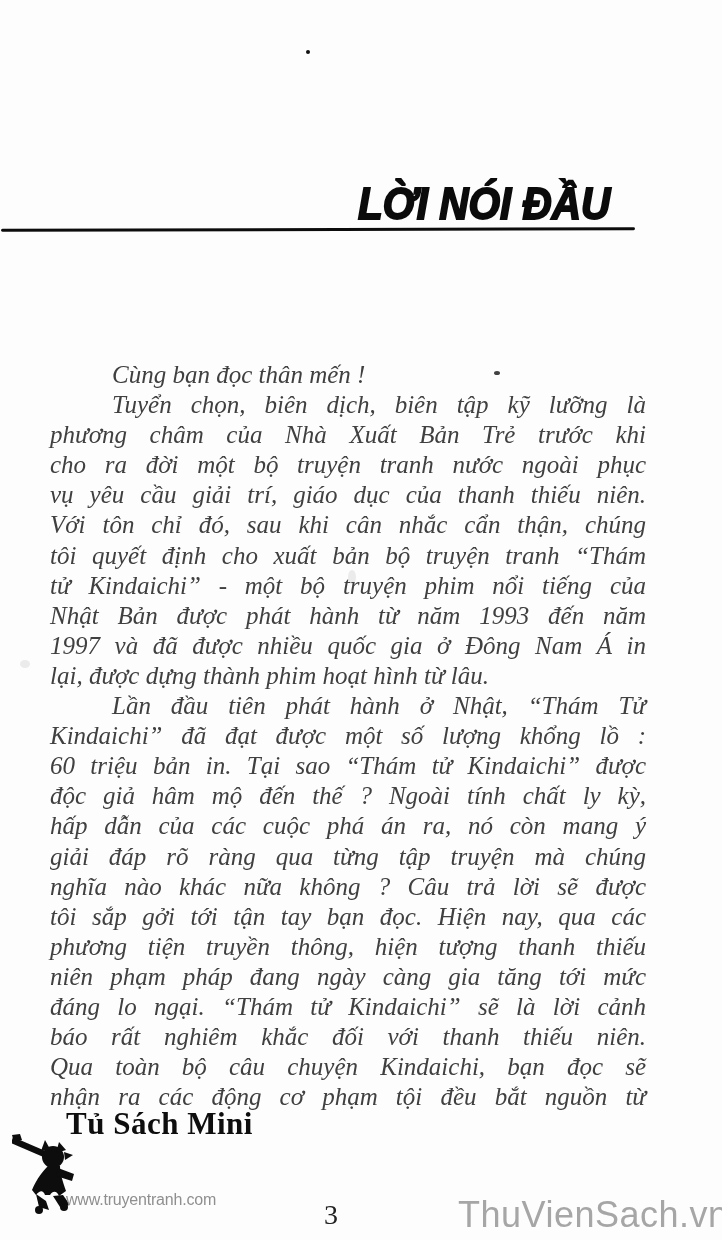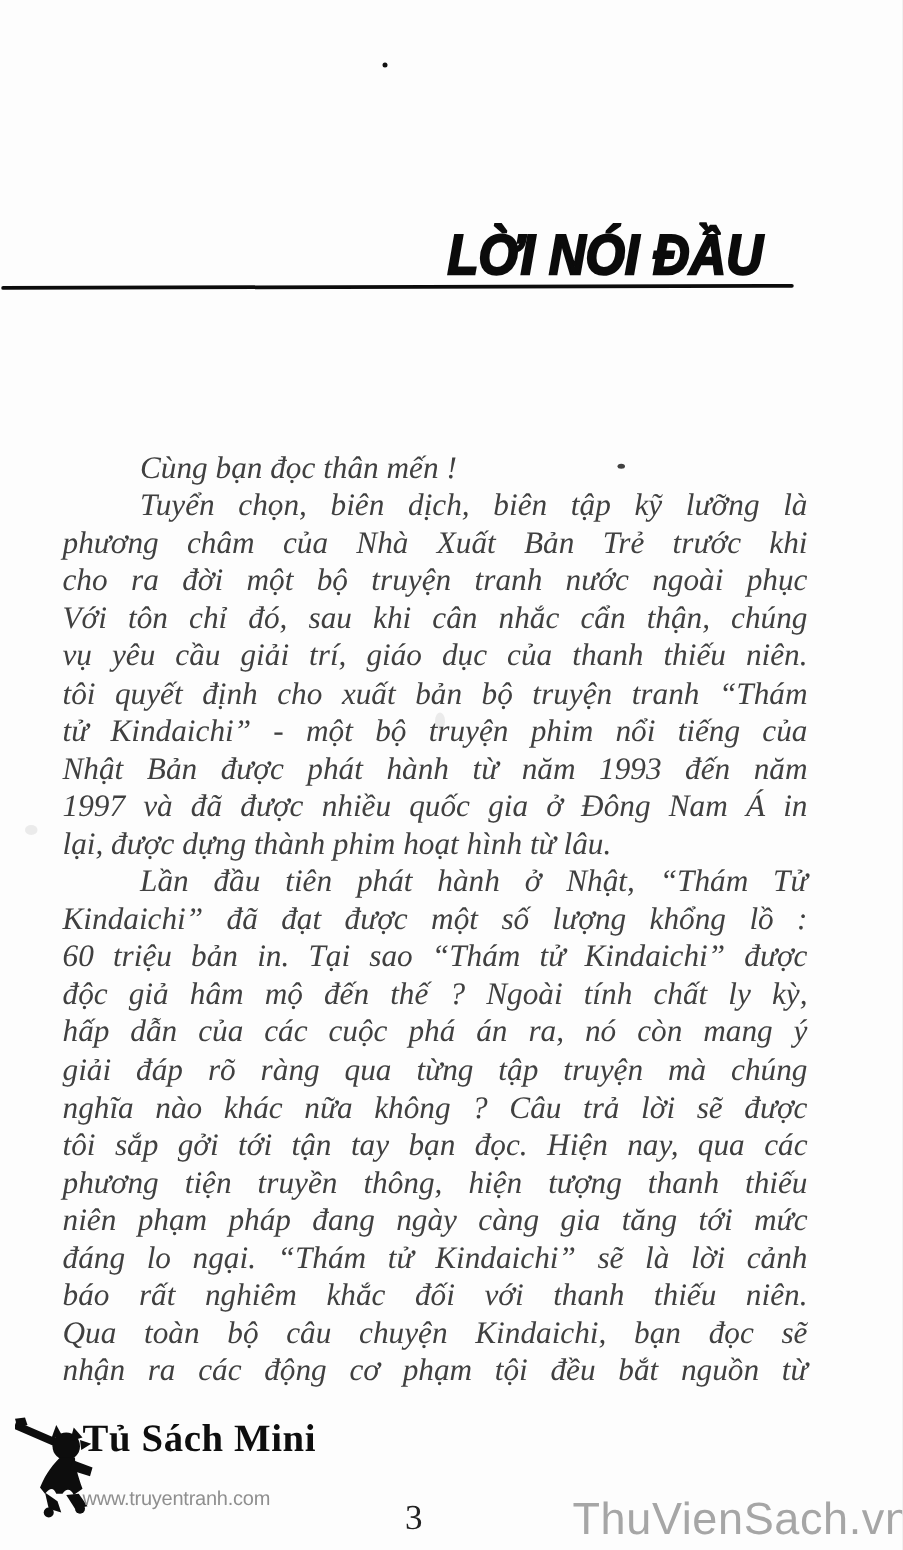--- a/index.html
+++ b/index.html
@@ -110,8 +110,8 @@
       <div class="bline just ind">Tuyển chọn, biên dịch, biên tập kỹ lưỡng là</div>
       <div class="bline just">phương châm của Nhà Xuất Bản Trẻ trước khi</div>
       <div class="bline just">cho ra đời một bộ truyện tranh nước ngoài phục</div>
+      <div class="bline just">vụ yêu cầu giải trí, giáo dục của thanh thiếu niên.</div>
       <div class="bline just">Với tôn chỉ đó, sau khi cân nhắc cẩn thận, chúng</div>
-      <div class="bline just">vụ yêu cầu giải trí, giáo dục của thanh thiếu niên.</div>
       <div class="bline just">tôi quyết định cho xuất bản bộ truyện tranh “Thám</div>
       <div class="bline just">tử Kindaichi” - một bộ truyện phim nổi tiếng của</div>
       <div class="bline just">Nhật Bản được phát hành từ năm 1993 đến năm</div>

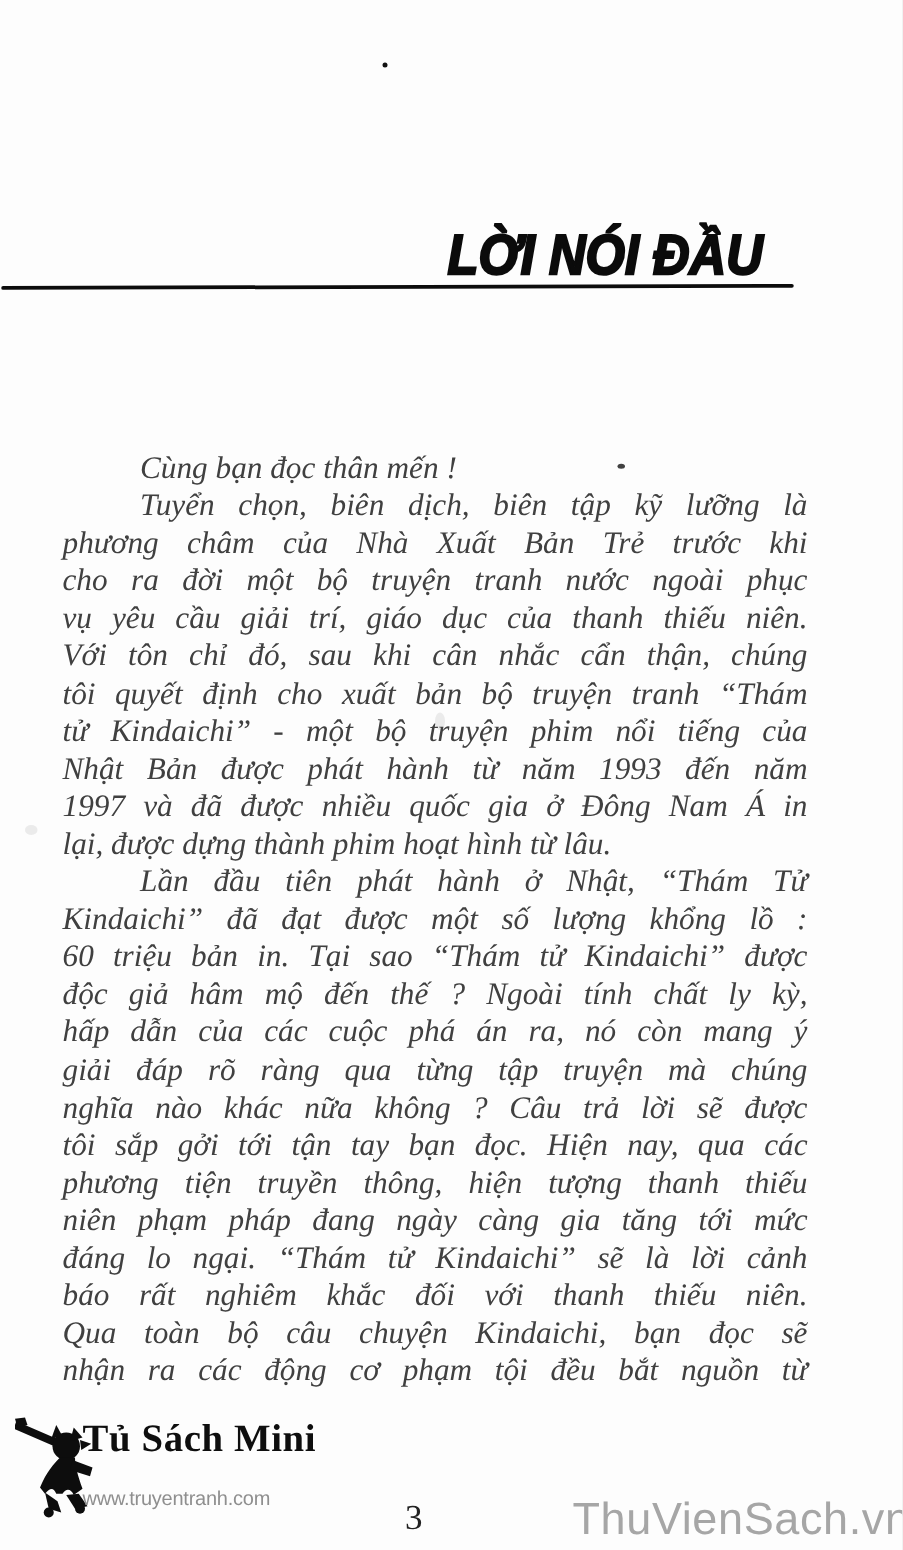--- a/index.html
+++ b/index.html
@@ -62,7 +62,7 @@
   
   .mascot { position:absolute; left:12px; top:1130px; width:66px; height:94px; }
   .publisher {
-    position:absolute; left:66px; top:1135px;
+    position:absolute; left:66px; top:1108px;
     font-family:"Liberation Serif", serif;
     font-weight:bold; font-size:31px; line-height:1;
     color:#0e0e0e;

